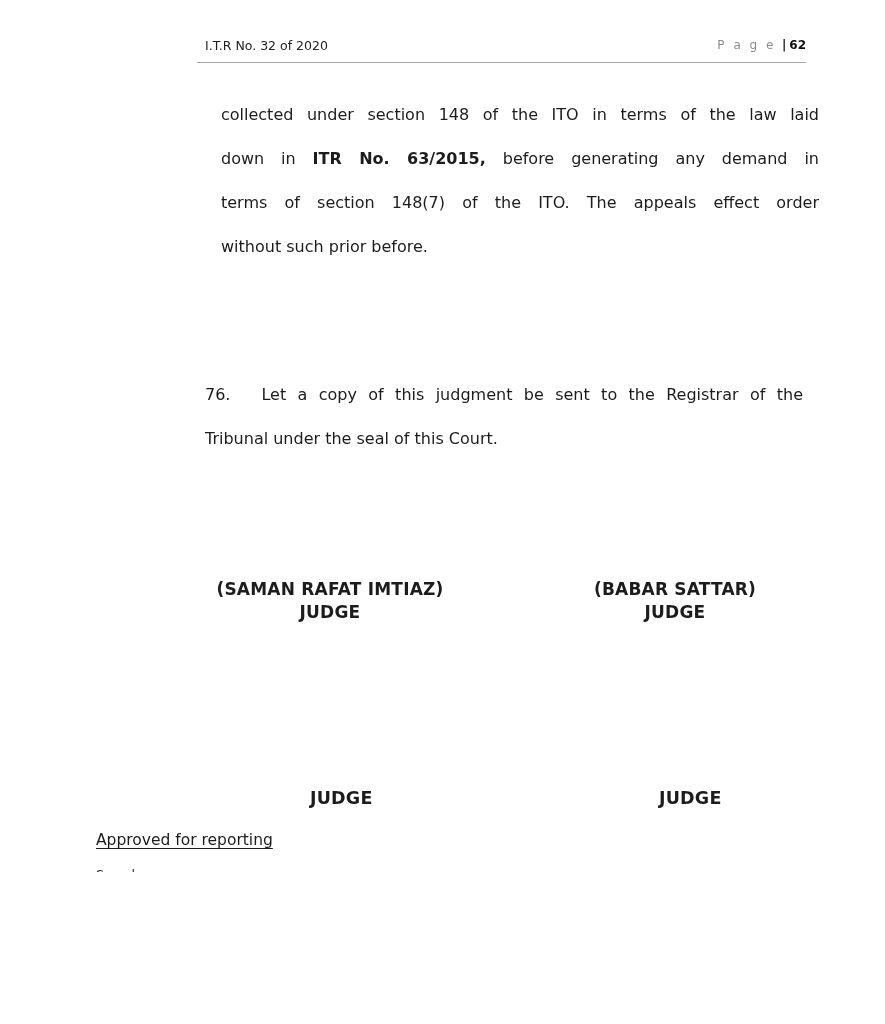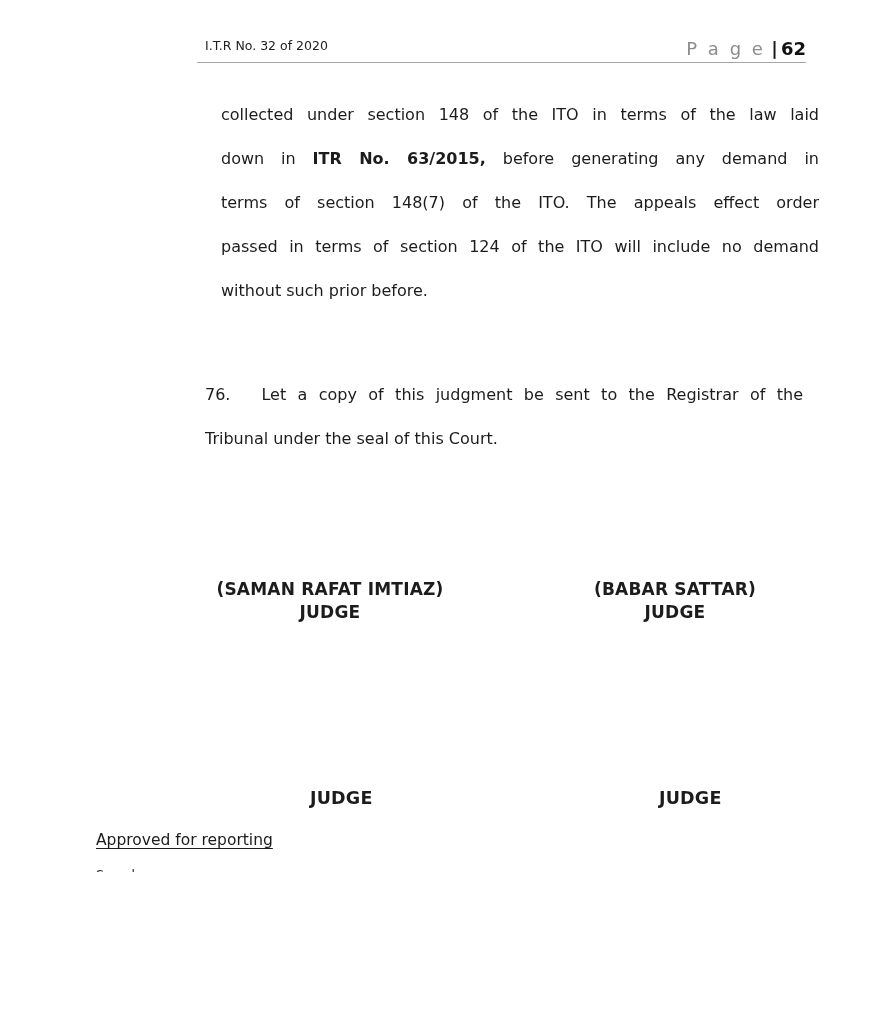--- a/index.html
+++ b/index.html
@@ -31,7 +31,7 @@
     position: absolute;
     right: 79px;
     top: 38px;
-    font-size: 18px;
+    font-size: 12px;
     white-space: nowrap;
   }
   .page-word {

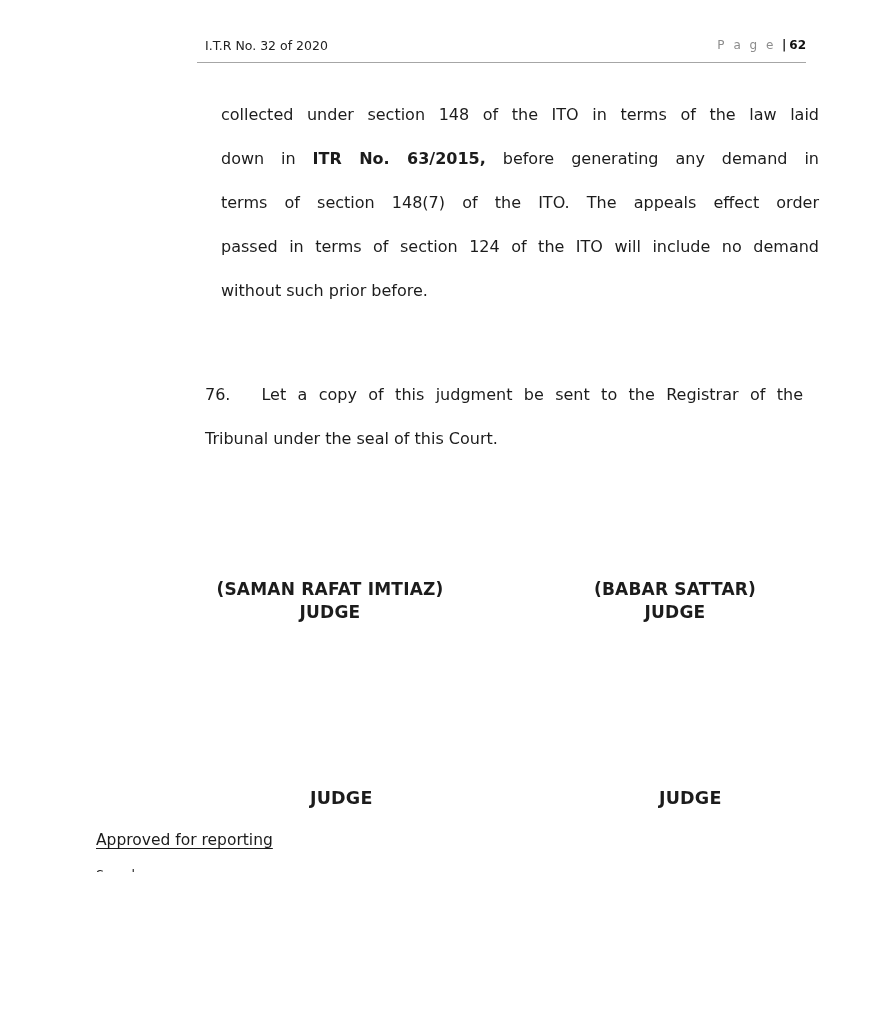--- a/index.html
+++ b/index.html
@@ -157,7 +157,6 @@
     <div class="jline">collected under section 148 of the ITO in terms of the law laid</div>
     <div class="jline"><span>down in </span><span class="bold-inline">ITR No. 63/2015,</span><span> before generating any demand in</span></div>
     <div class="jline">terms of section 148(7) of the ITO. The appeals effect order</div>
-    <div class="jline">passed in terms of section 124 of the ITO will include no demand</div>
     <div class="lline">without such prior before.</div>
   </div>
 

